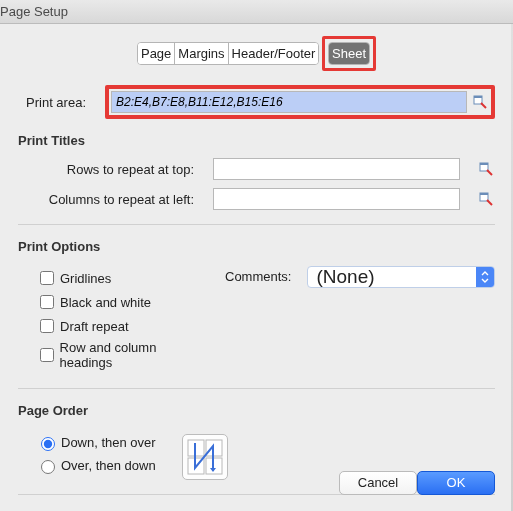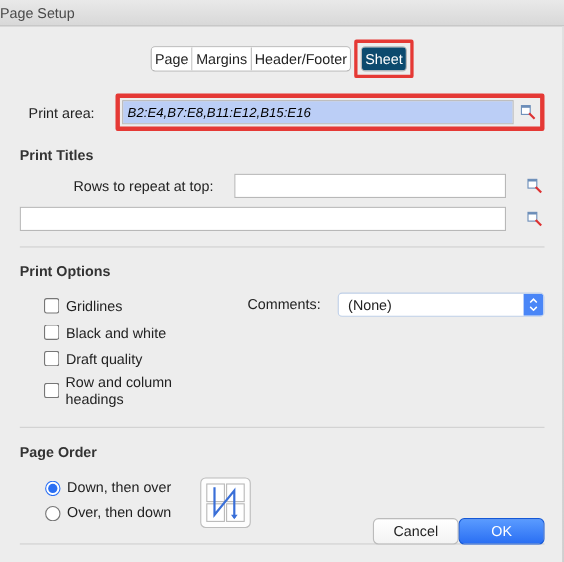--- a/index.html
+++ b/index.html
@@ -41,7 +41,7 @@
     background: #fff;
   }
   .tab:last-child { border-right: none; }
-  .tab.active { background: #0c4a6e; color: #fff; }
+  .tab.active { background: #737373; color: #fff; }
   .hl-red { border: 3px solid #e53935; border-radius: 2px; display: inline-block; }
   .hl-red-field { border: 4px solid #e53935; border-radius: 2px; padding: 2px; display: flex; align-items: center; }
 

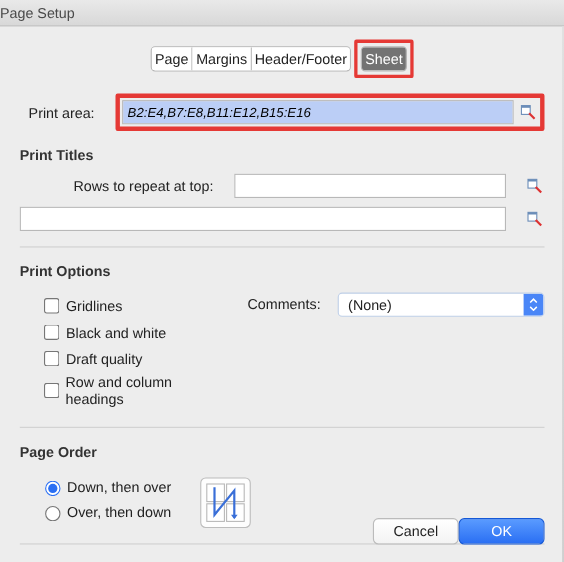--- a/index.html
+++ b/index.html
@@ -196,6 +196,7 @@
       </span>
     </div>
     <div class="row">
+      <div class="lbl-right">Columns to repeat at left:</div>
       <input type="text" value="" style="">
       <span class="range-btn">
         <svg width="14" height="14" viewBox="0 0 14 14">

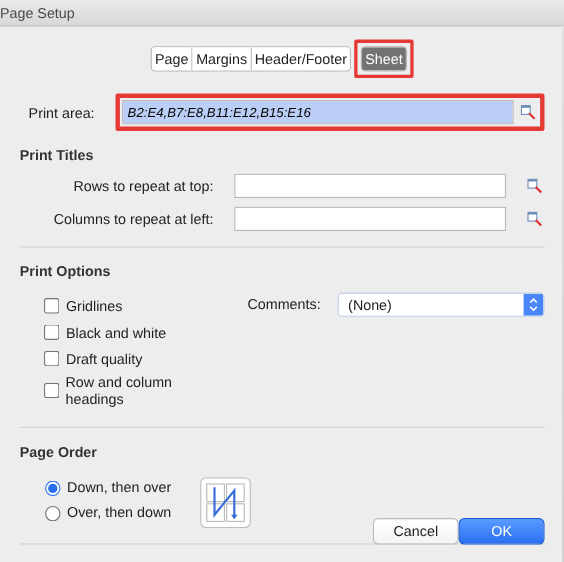--- a/index.html
+++ b/index.html
@@ -92,7 +92,7 @@
     align-items: center;
     justify-content: space-between;
     padding: 0 0 0 8px;
-    font-size: 13px;
+    font-size: 19px;
     cursor: default;
     overflow: hidden;
   }

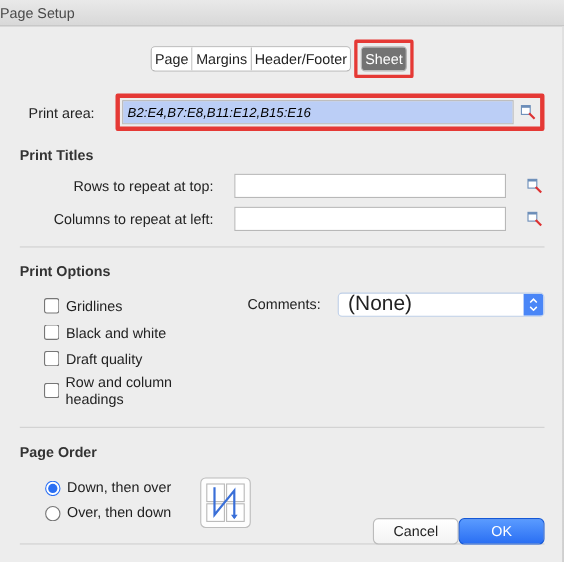--- a/index.html
+++ b/index.html
@@ -223,7 +223,7 @@
         </div>
       <div class="cb-row">
           <input type="checkbox" style="">
-          <span>Draft quality</span>
+          <span>Draft repeat</span>
         </div>
       <div class="cb-row">
           <input type="checkbox" style="">

